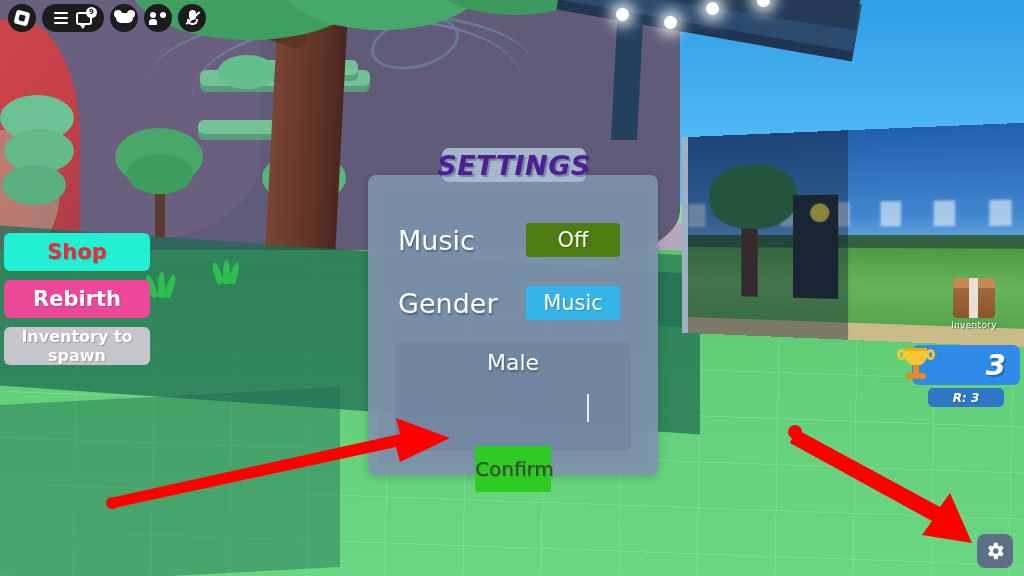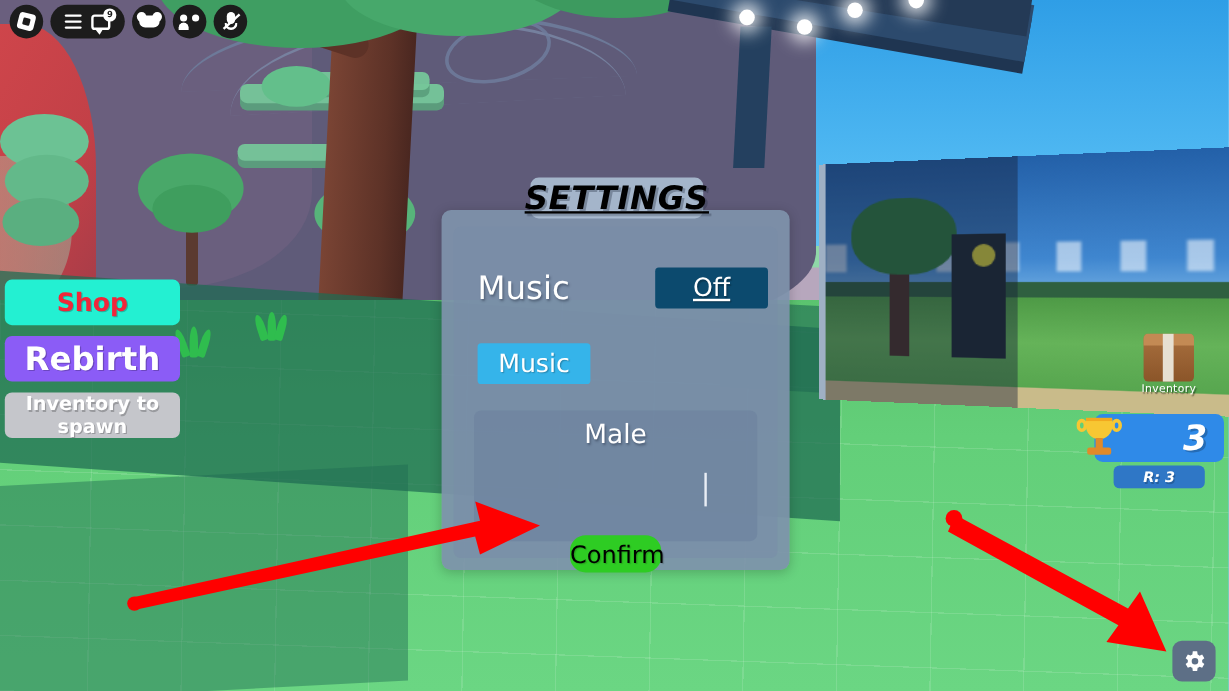--- a/index.html
+++ b/index.html
@@ -337,11 +337,10 @@
     background: rgba(170,189,209,.92);
     border-radius:7px;
     display:flex; align-items:center; justify-content:center;
-    color:#000000; font-size:27px; font-weight:bold; font-style:italic;
+    color:#4c1d95; font-size:27px; font-weight:bold; font-style:italic;
     letter-spacing:.5px;
     text-shadow: 2px 2px 0 rgba(40,50,70,.35);
     font-family:"DejaVu Sans", sans-serif;
-    text-decoration:underline;
   }
   .settings-inner {
     position:absolute; left:10px; top:14px; right:10px; bottom:10px;

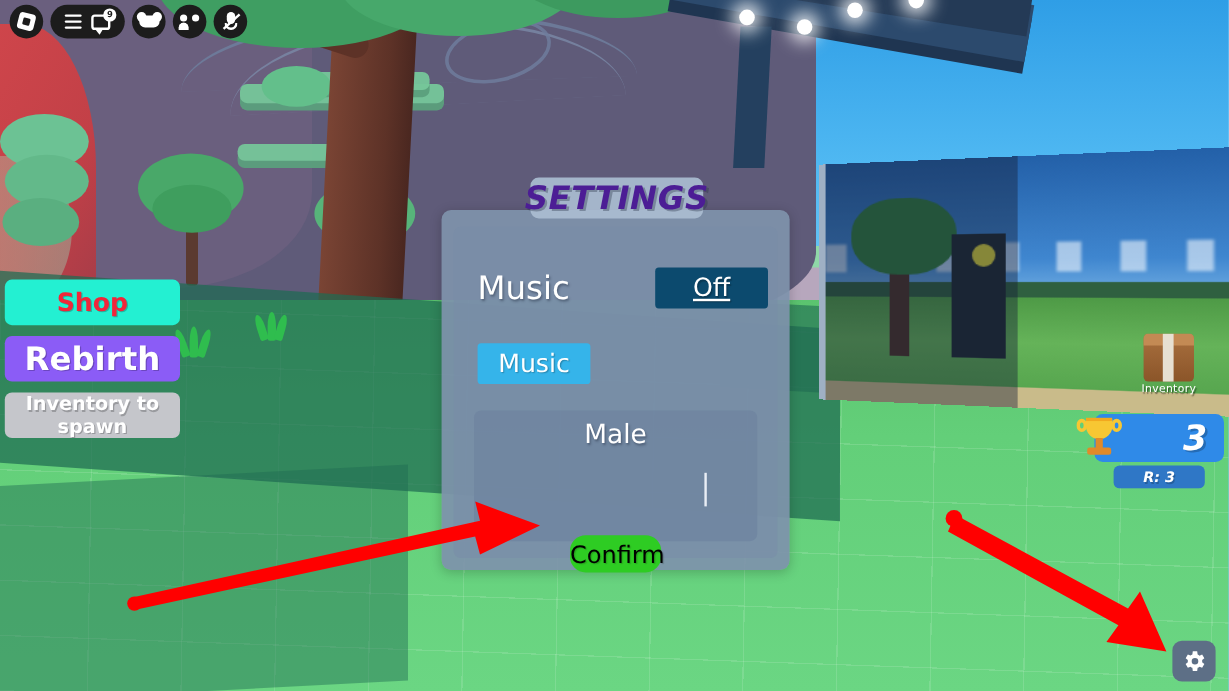--- a/index.html
+++ b/index.html
@@ -348,7 +348,7 @@
     border-radius:6px;
   }
   .row {
-    position:absolute; left:20px; right:8px; height:38px;
+    position:absolute; left:20px; right:28px; height:38px;
     display:flex; align-items:center; justify-content:space-between;
   }
   .row-music { top:32px; }

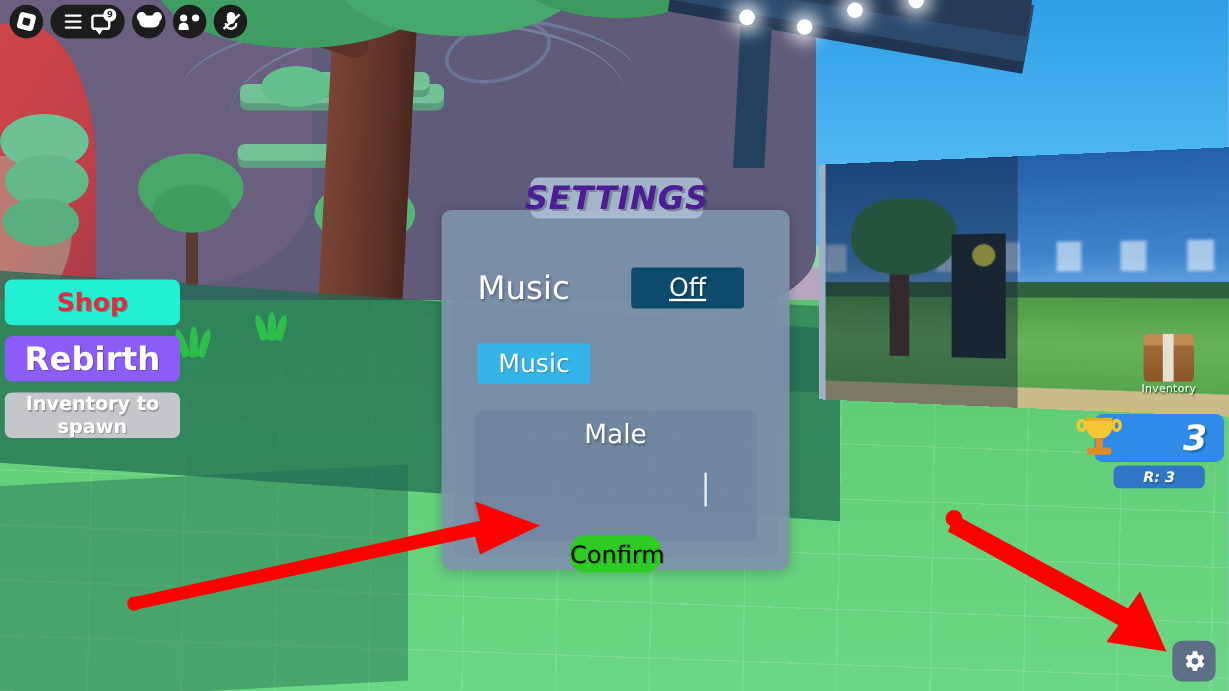--- a/index.html
+++ b/index.html
@@ -364,7 +364,7 @@
     text-shadow: 1px 1px 1px rgba(0,0,0,.25);
     font-family:"DejaVu Sans", sans-serif;
   }
-  .btn-off { background:#0c4a6e;text-decoration:underline; }
+  .btn-off { background:#4d7c0f; }
   .btn-male { background:#35b4ea; }
 
   .codes-box {

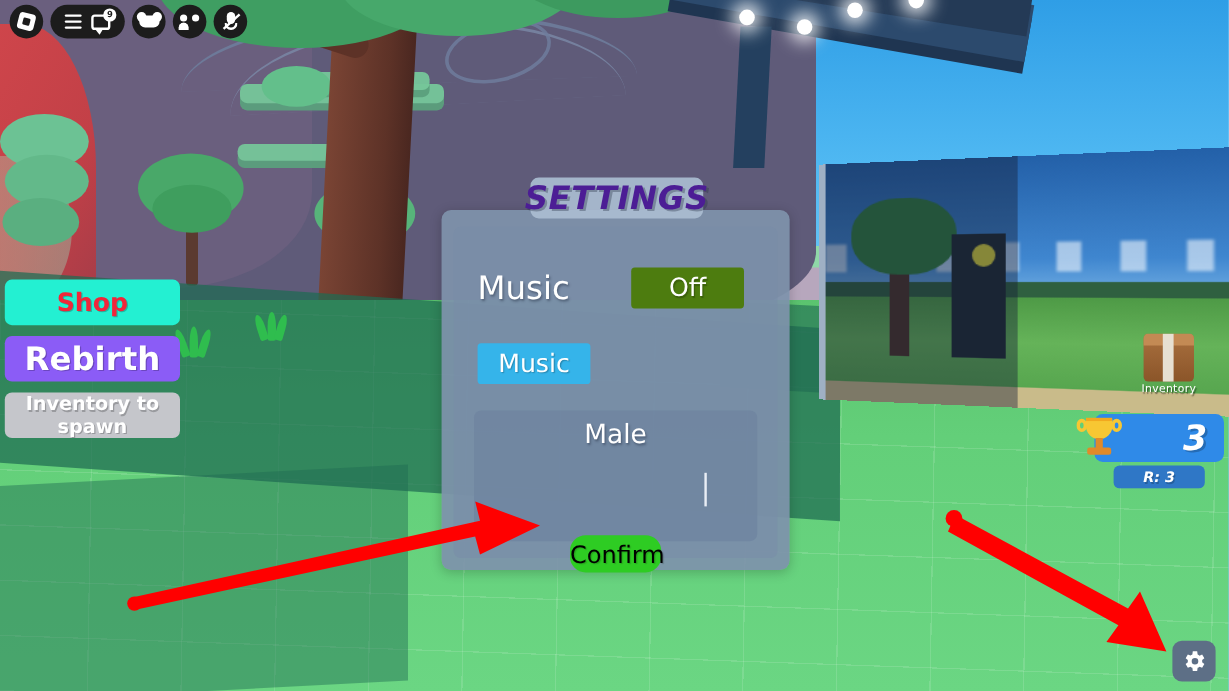--- a/index.html
+++ b/index.html
@@ -246,7 +246,7 @@
     text-shadow: 1px 1px 0 rgba(0,0,0,.22);
   }
   .gbtn-shop { background:#23f0d2; color:#f0263a; font-size:21px; }
-  .gbtn-rebirth { background:#8b5cf6; color:#ffffff; font-size:27px; }
+  .gbtn-rebirth { background:#ec4899; color:#ffffff; font-size:21px; }
   .gbtn-teleport { background:#c5c6cb; color:#ffffff; font-size:16px; }
 
   

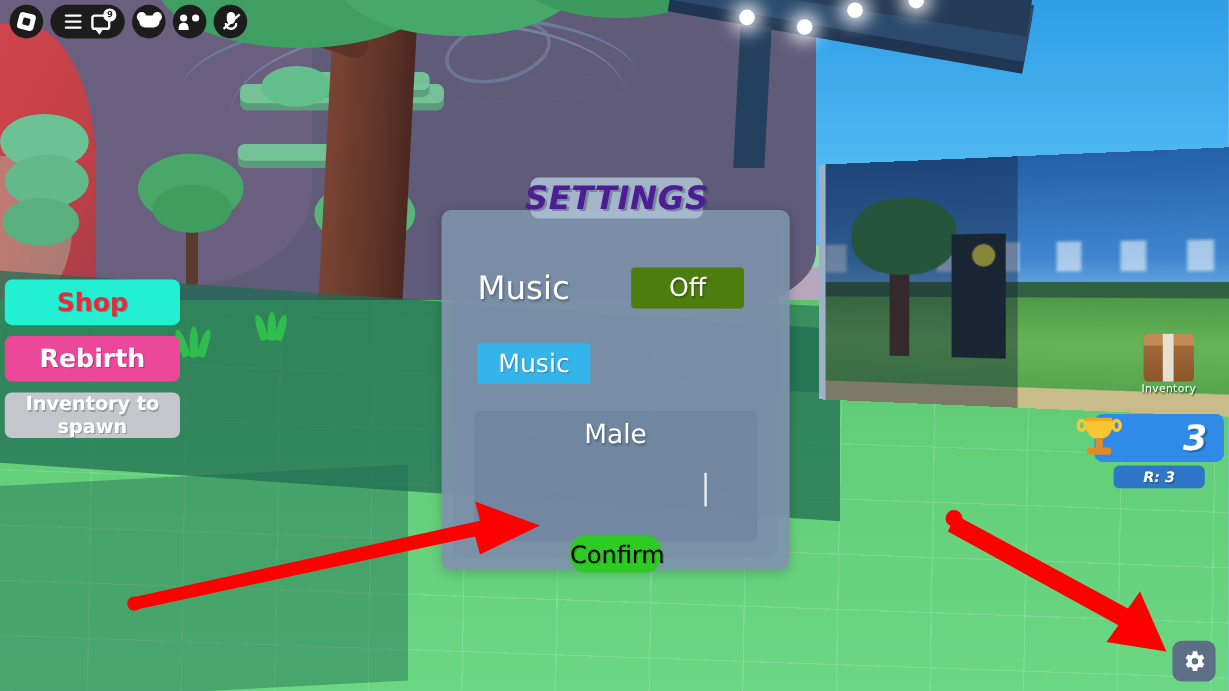--- a/index.html
+++ b/index.html
@@ -577,6 +577,7 @@
       </div>
 
       <div class="row row-gender">
+        <span class="row-label">Gender</span>
         <button class="toggle-btn btn-male">Music</button>
       </div>
 

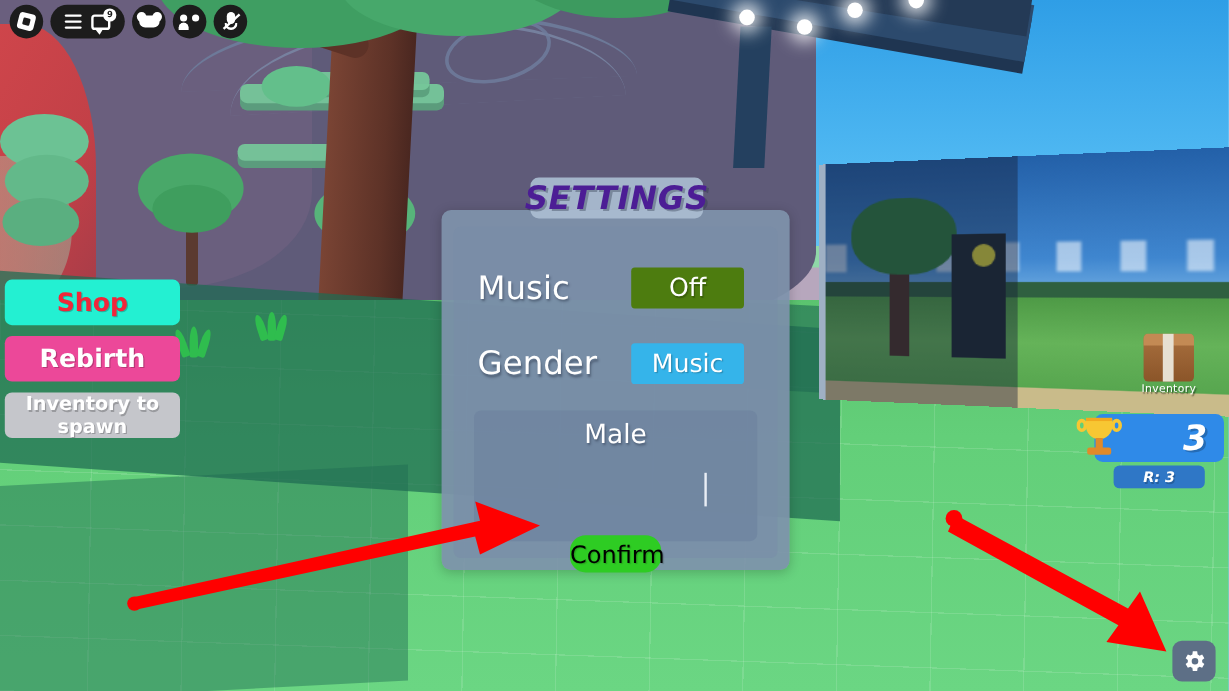--- a/index.html
+++ b/index.html
@@ -394,8 +394,8 @@
   @keyframes blink { 50% { opacity:0; } }
   .confirm-btn {
     position:absolute; left:50%; transform:translateX(-50%); top:104px;
-    width:76px; height:31px; border:none; border-radius:13px;
-    background:#2ecc23; color:#000000; font-size:20px; cursor:pointer;
+    width:76px; height:46px; border:none; border-radius:2px;
+    background:#2ecc23; color:#404040; font-size:20px; cursor:pointer;
     text-shadow: 1px 1px 1px rgba(0,0,0,.2);
     font-family:"DejaVu Sans", sans-serif;
   }

